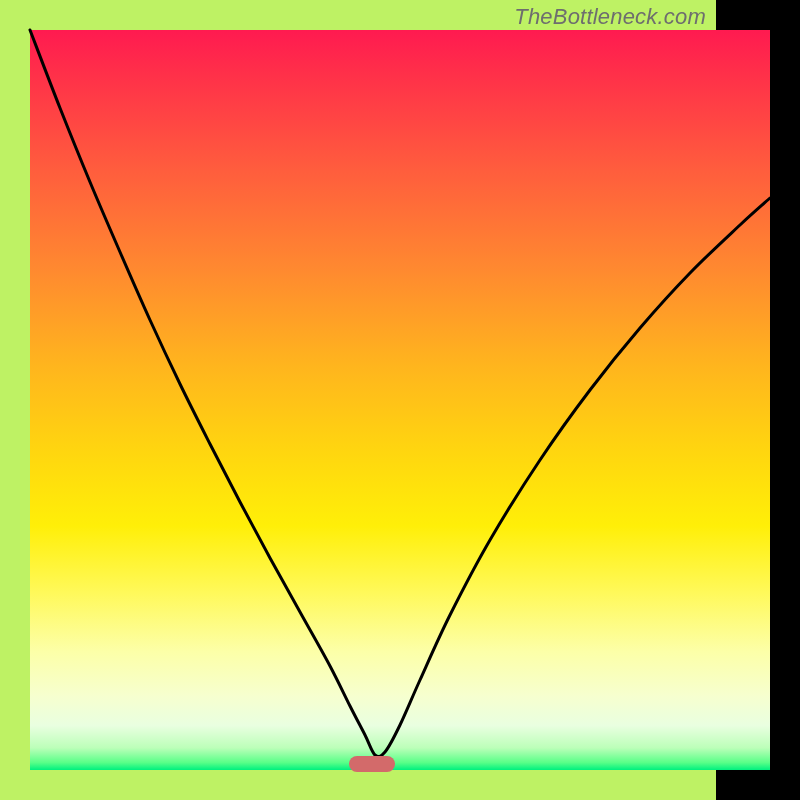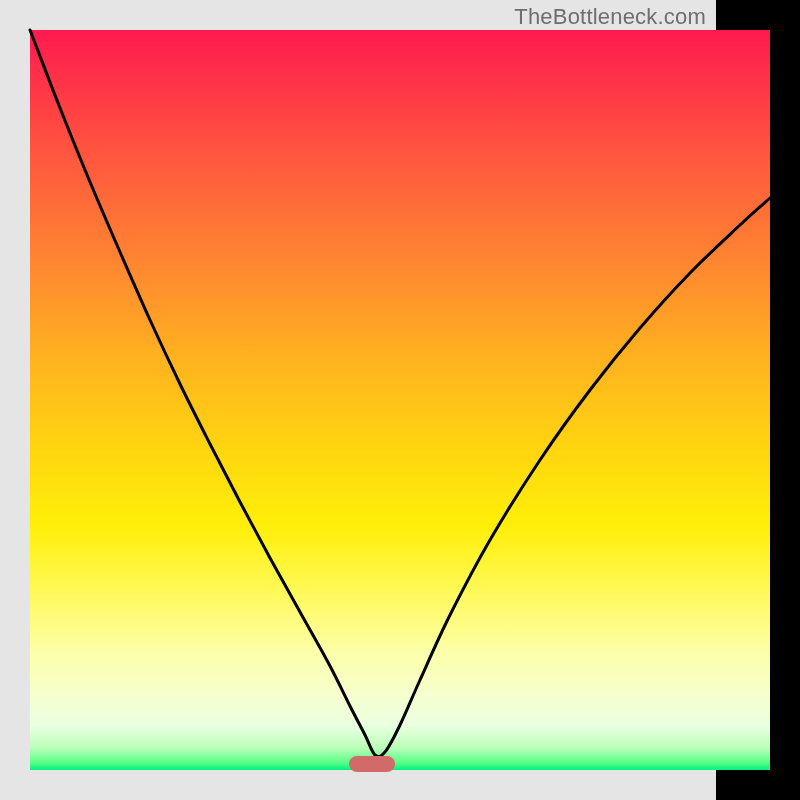--- a/index.html
+++ b/index.html
@@ -15,7 +15,8 @@
     position: relative;
     width: 716px;
     height: 800px;
-    background: #e5e5e5;
+    background: #bef264;
+    font-style: italic;
   }
   .plot {
     position: absolute;

